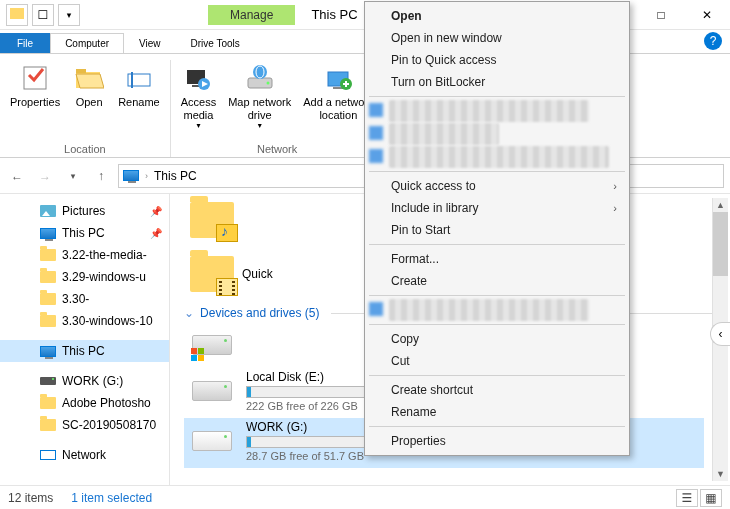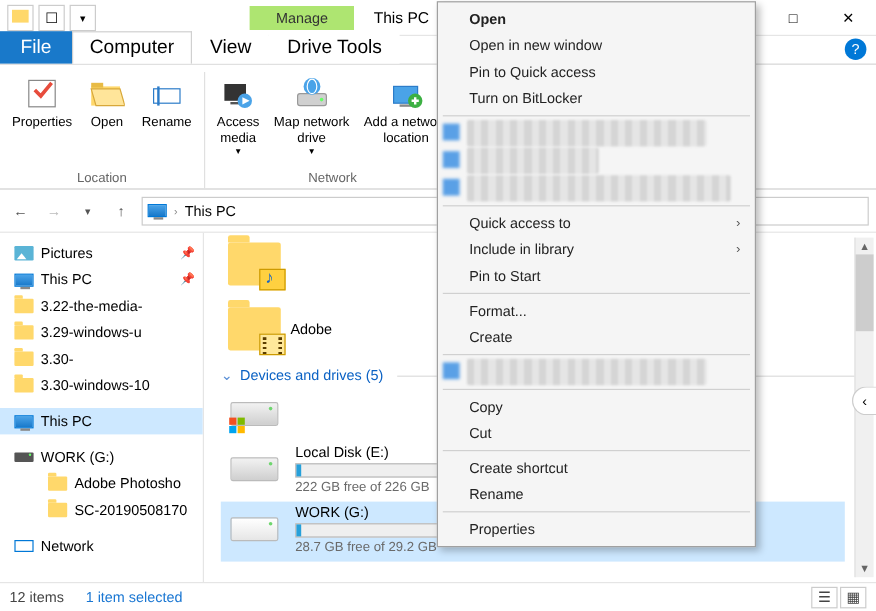--- a/index.html
+++ b/index.html
@@ -16,7 +16,7 @@
 
 
 .tabs { height:24px; display:flex; align-items:flex-end; border-bottom:1px solid #d0d0d0; background:#fff; }
-.tabs .tab { padding:4px 14px; font-size:16px; border:1px solid transparent; border-bottom:none; background:#fff; }
+.tabs .tab { padding:4px 14px; font-size:10px; border:1px solid transparent; border-bottom:none; background:#fff; }
 .tabs .tab.file { background:#1979ca; color:#fff; padding:4px 16px; }
 .tabs .tab.active { border-color:#d0d0d0; background:#fff; }
 .help { margin-left:auto; width:18px; height:18px; border-radius:50%; background:#0078d7; color:#fff; display:flex; align-items:center; justify-content:center; font-size:12px; margin-right:8px; margin-bottom:3px; }

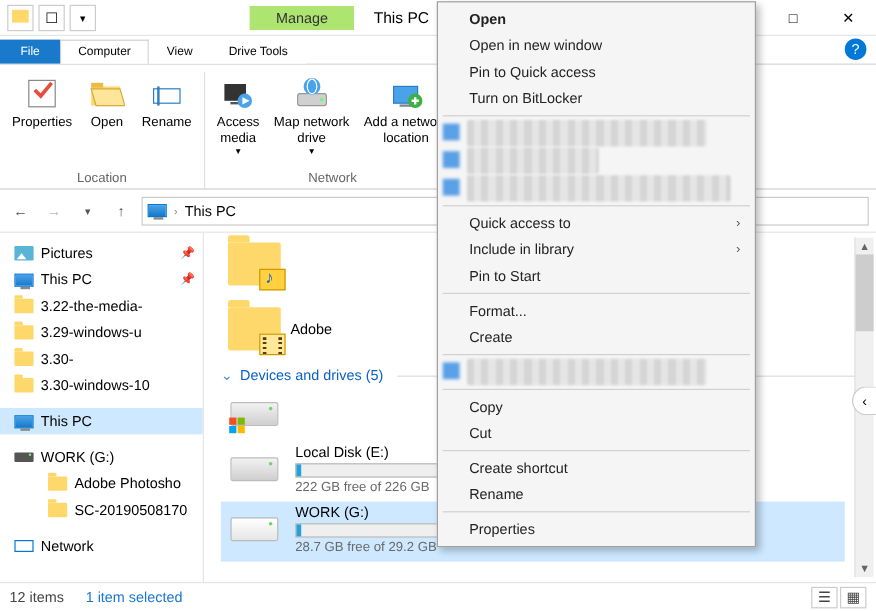--- a/index.html
+++ b/index.html
@@ -40,7 +40,7 @@
 
 .body { display:flex; height:calc(509px - 30px - 24px - 104px - 36px - 24px); }
 .tree { width:170px; border-right:1px solid #e5e5e5; overflow:hidden; padding-top:6px; position:relative; }
-.tree .item { display:flex; align-items:center; height:22px; padding-left:12px; gap:6px; white-space:nowrap; overflow:hidden; }
+.tree .item { display:flex; align-items:center; height:22px; padding-left:40px; gap:6px; white-space:nowrap; overflow:hidden; }
 .tree .item.sel { background:#cde8ff; }
 .tree .item .pin { margin-left:auto; margin-right:6px; color:#666; font-size:10px; }
 .tree .item .ico { width:16px; height:16px; display:flex; align-items:center; justify-content:center; }

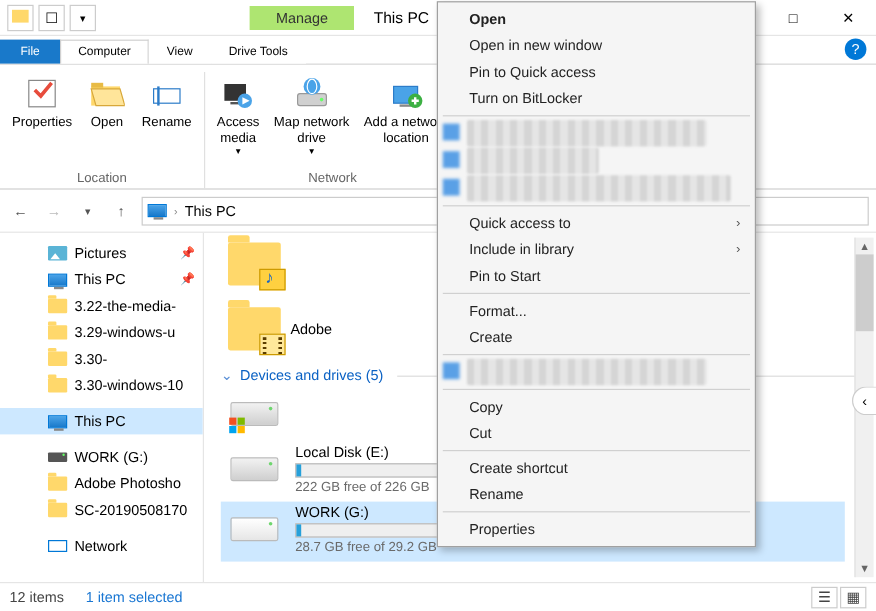--- a/index.html
+++ b/index.html
@@ -341,7 +341,7 @@
         <div class="bigfolder">
             <div class="ov film"></div>
           </div>
-        <span>Adobe</span>
+        <span>Quick</span>
       </div>
     </div>
 

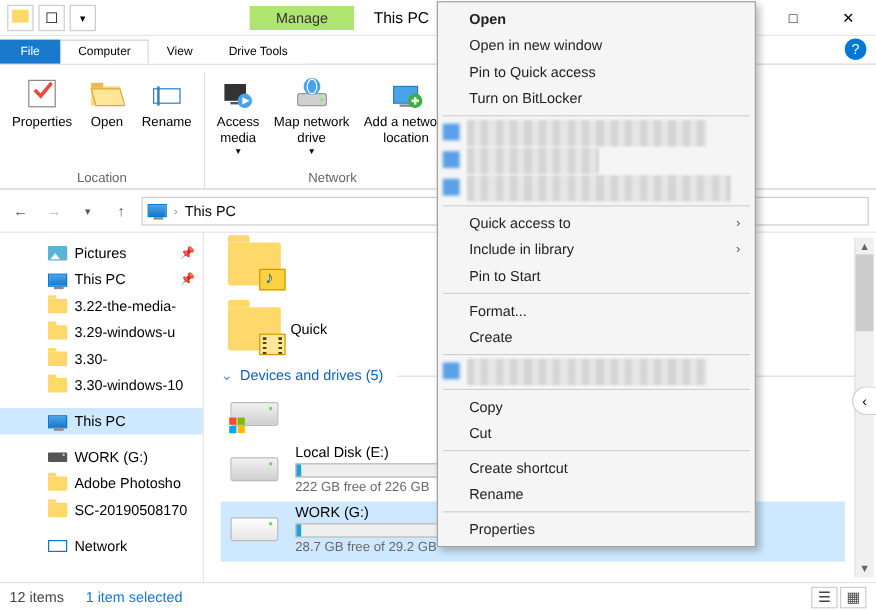--- a/index.html
+++ b/index.html
@@ -384,7 +384,7 @@
       <div class="drive-bar">
               <div class="fill" style="width:3%"></div>
             </div>
-      <span class="drive-free">28.7 GB free of 29.2 GB</span>
+      <span class="drive-free">28.7 GB free of 51.7 GB</span>
     </div>
         </div>
       </div>

